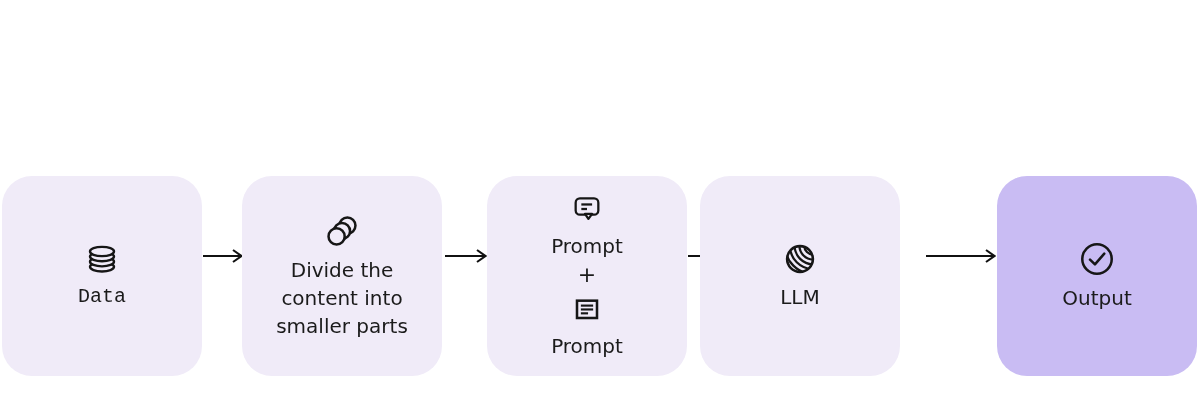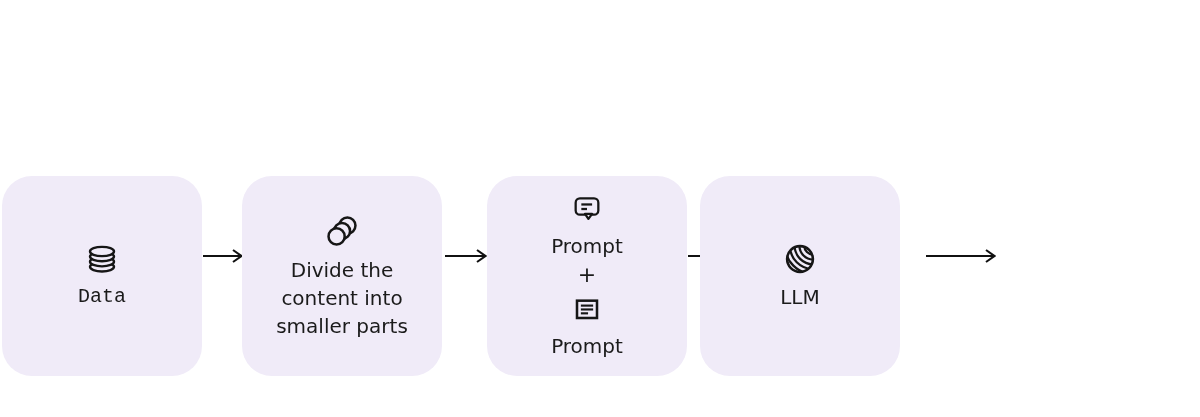--- a/index.html
+++ b/index.html
@@ -138,6 +138,15 @@
     </svg>
   </div>
 
+  <div class="step accent" id="b5">
+    <span class="icon">
+      <svg width="38" height="38" viewBox="0 0 24 24">
+        <circle cx="12" cy="12" r="9.3" fill="none" stroke="#161616" stroke-width="1.6"></circle>
+        <path d="M7.6 12.4 L10.7 15.4 L16.6 8.6" fill="none" stroke="#161616" stroke-width="1.6" stroke-linecap="round" stroke-linejoin="round"></path>
+      </svg>
+    </span>
+    <span class="label">Output</span>
+  </div>
 
 </div>
 

